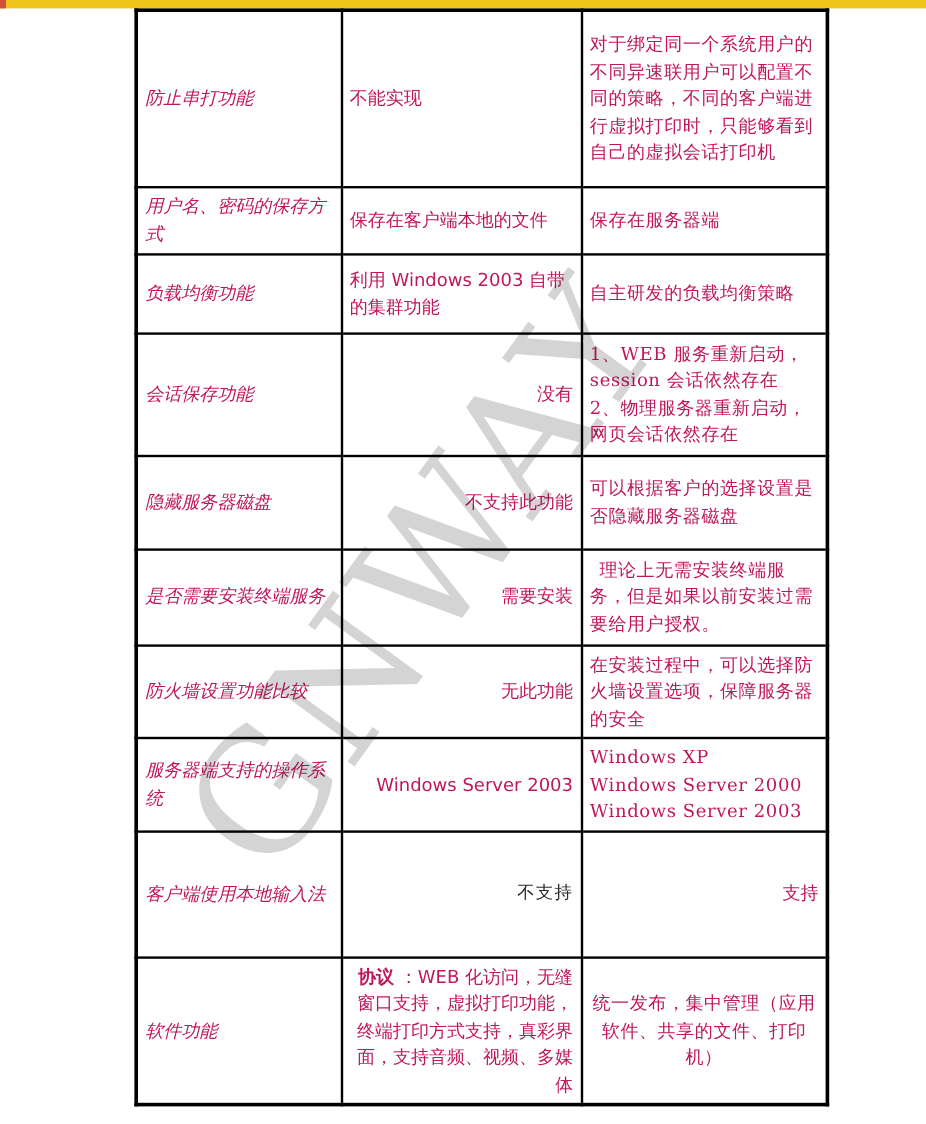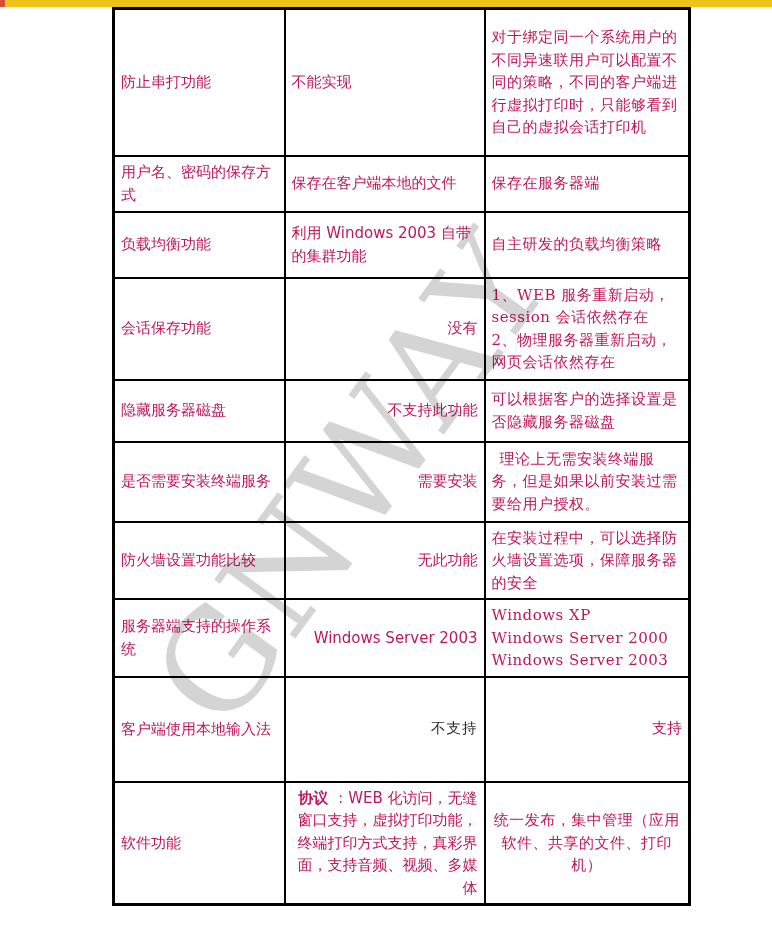--- a/index.html
+++ b/index.html
@@ -28,7 +28,7 @@
   }
   td.c-feature{
     font-family:"DejaVu Sans","Liberation Sans",sans-serif;
-    color:#3c3c3c;text-align:left;padding-left:5px;padding-right:2px;
+    color:#3c3c3c;text-align:left;padding-left:5px;padding-right:2px;font-style:italic;
   }
   td.c-a{
     font-family:"DejaVu Sans","Liberation Sans",sans-serif;

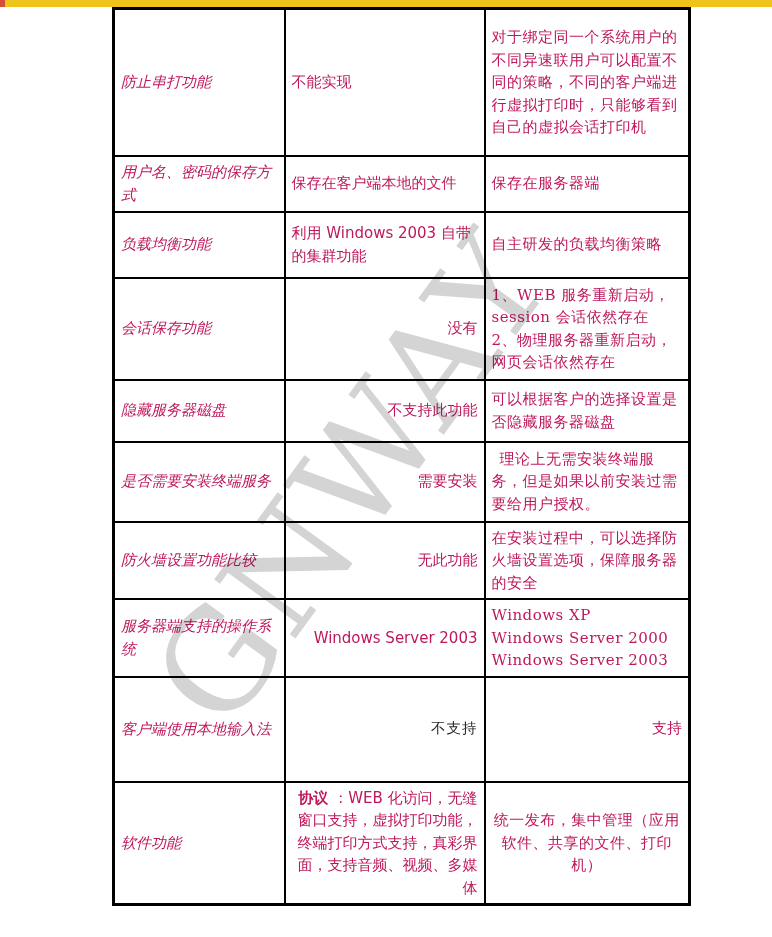--- a/index.html
+++ b/index.html
@@ -47,7 +47,7 @@
   tr:nth-child(2){height:56px}
   tr:nth-child(3){height:66px}
   tr:nth-child(4){height:102px}
-  tr:nth-child(5){height:62px}
+  tr:nth-child(5){height:78px}
   tr:nth-child(6){height:80px}
   tr:nth-child(7){height:75px}
   tr:nth-child(8){height:57px}

